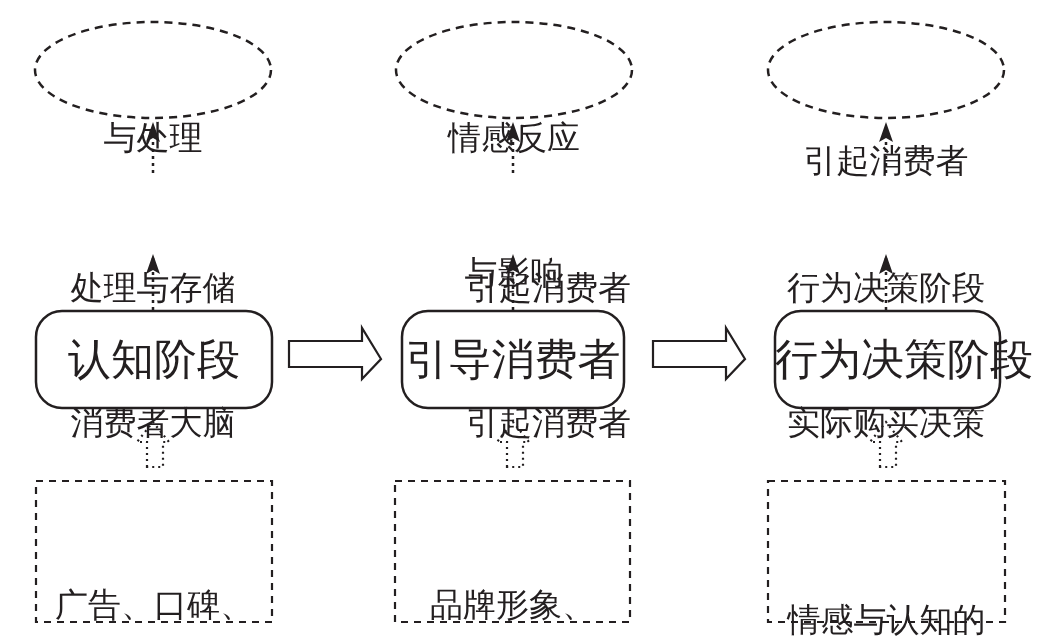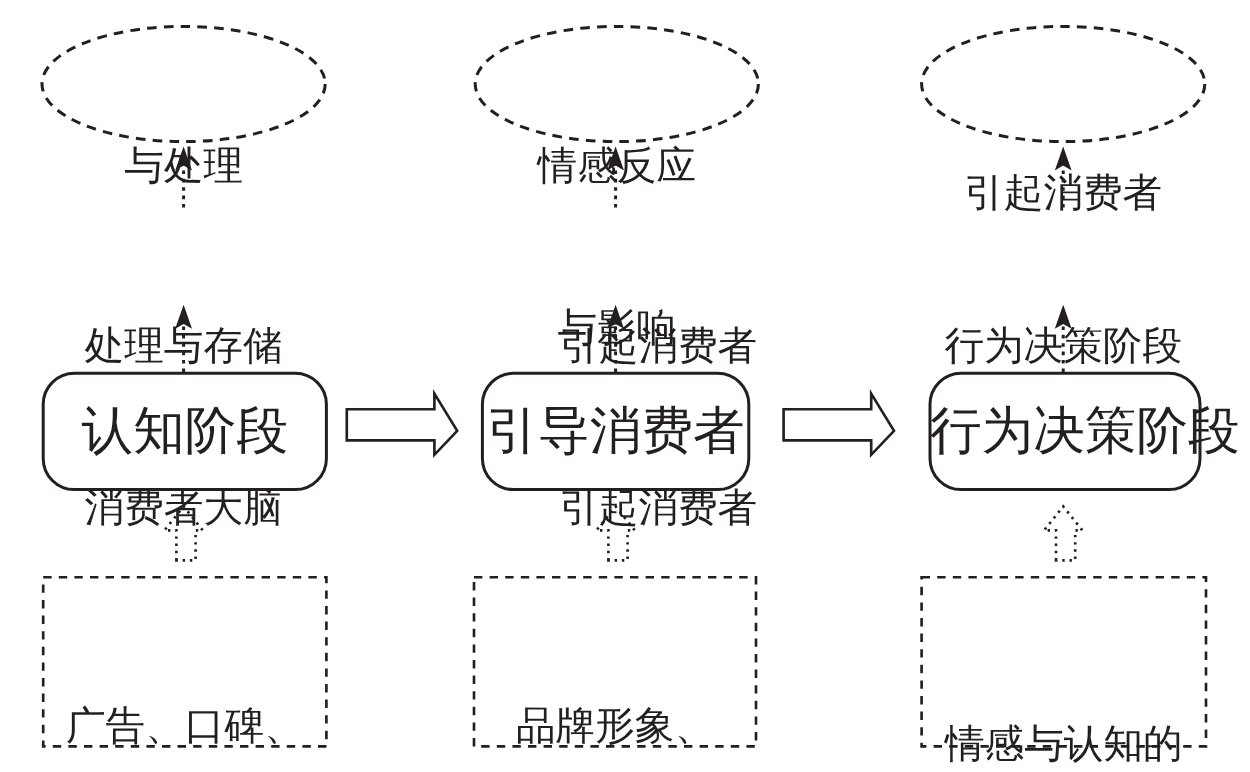--- a/index.html
+++ b/index.html
@@ -85,6 +85,7 @@
 </div>
 <div class="txt" style="left:768px; top:175px; width:236px;">
   <div>行为决策阶段</div>
+  <div>实际购买决策</div>
 </div>
 <div class="txt stage-label" style="left:775px; top:337px; width:245px;">行为决策阶段</div>
 <div class="txt" style="left:768px; top:507px; width:237px;">

